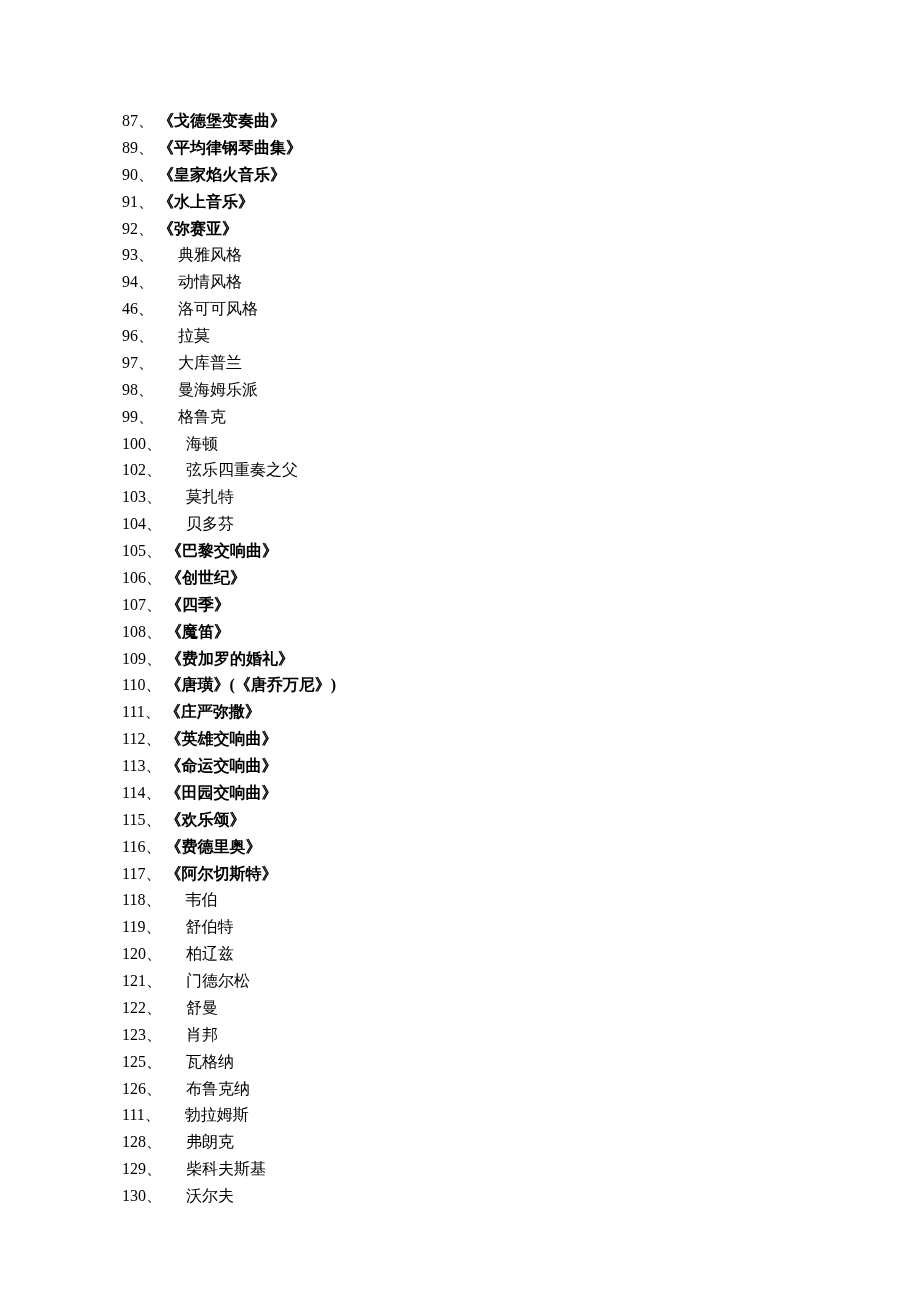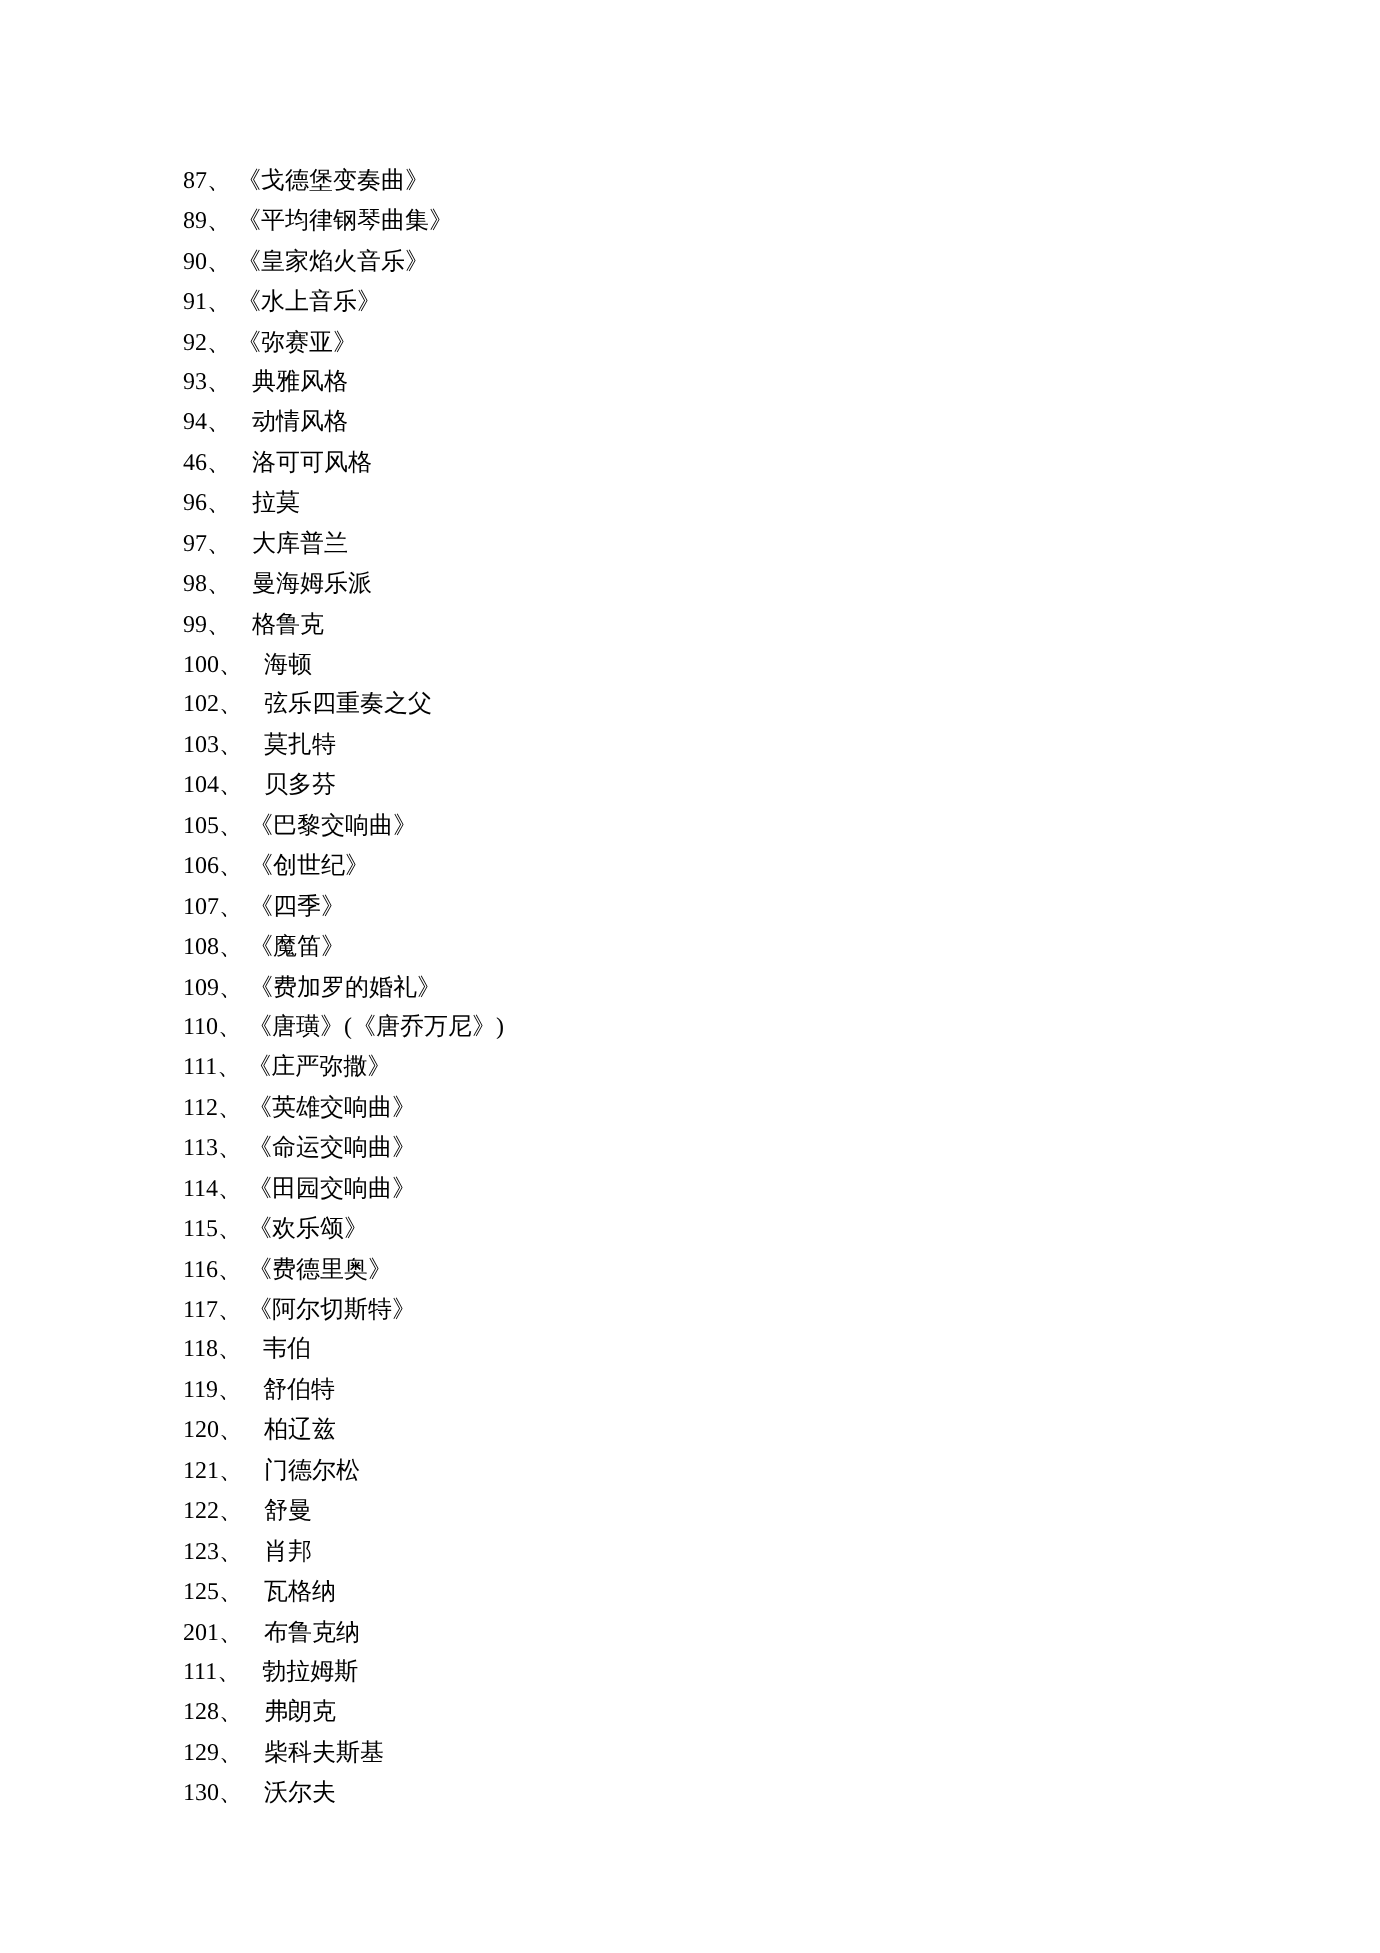--- a/index.html
+++ b/index.html
@@ -31,6 +31,7 @@
     .item-text {
       display: inline;
       margin-left: 4px;
+      font-weight: bold;
     }
     .item-text-wide {
       display: inline;

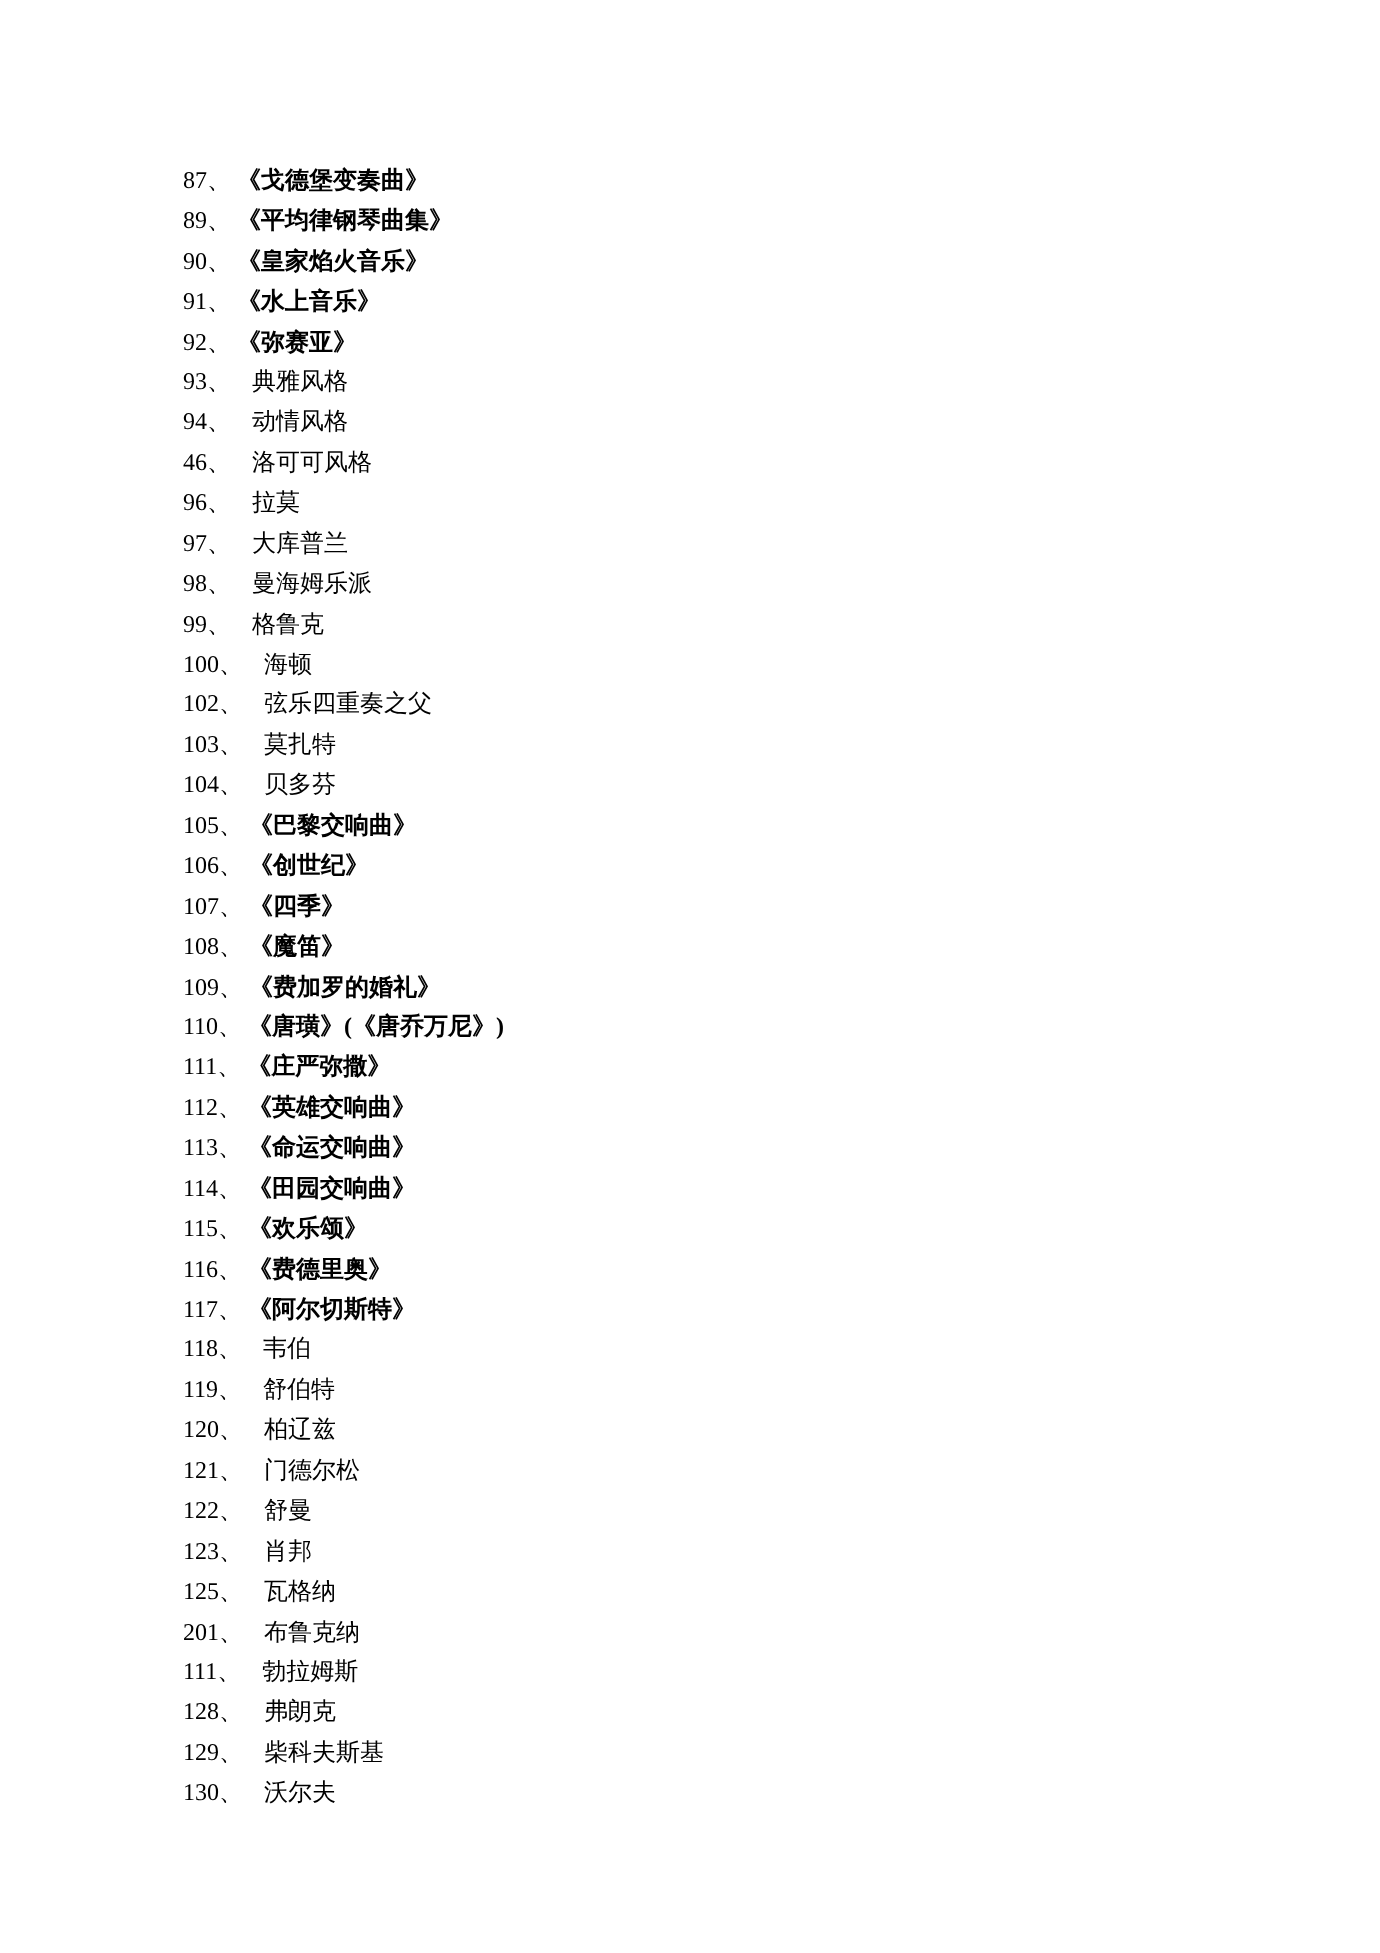--- a/index.html
+++ b/index.html
@@ -35,7 +35,7 @@
     }
     .item-text-wide {
       display: inline;
-      margin-left: 14px;
+      margin-left: 24px;
     }
   </style>
 </head>

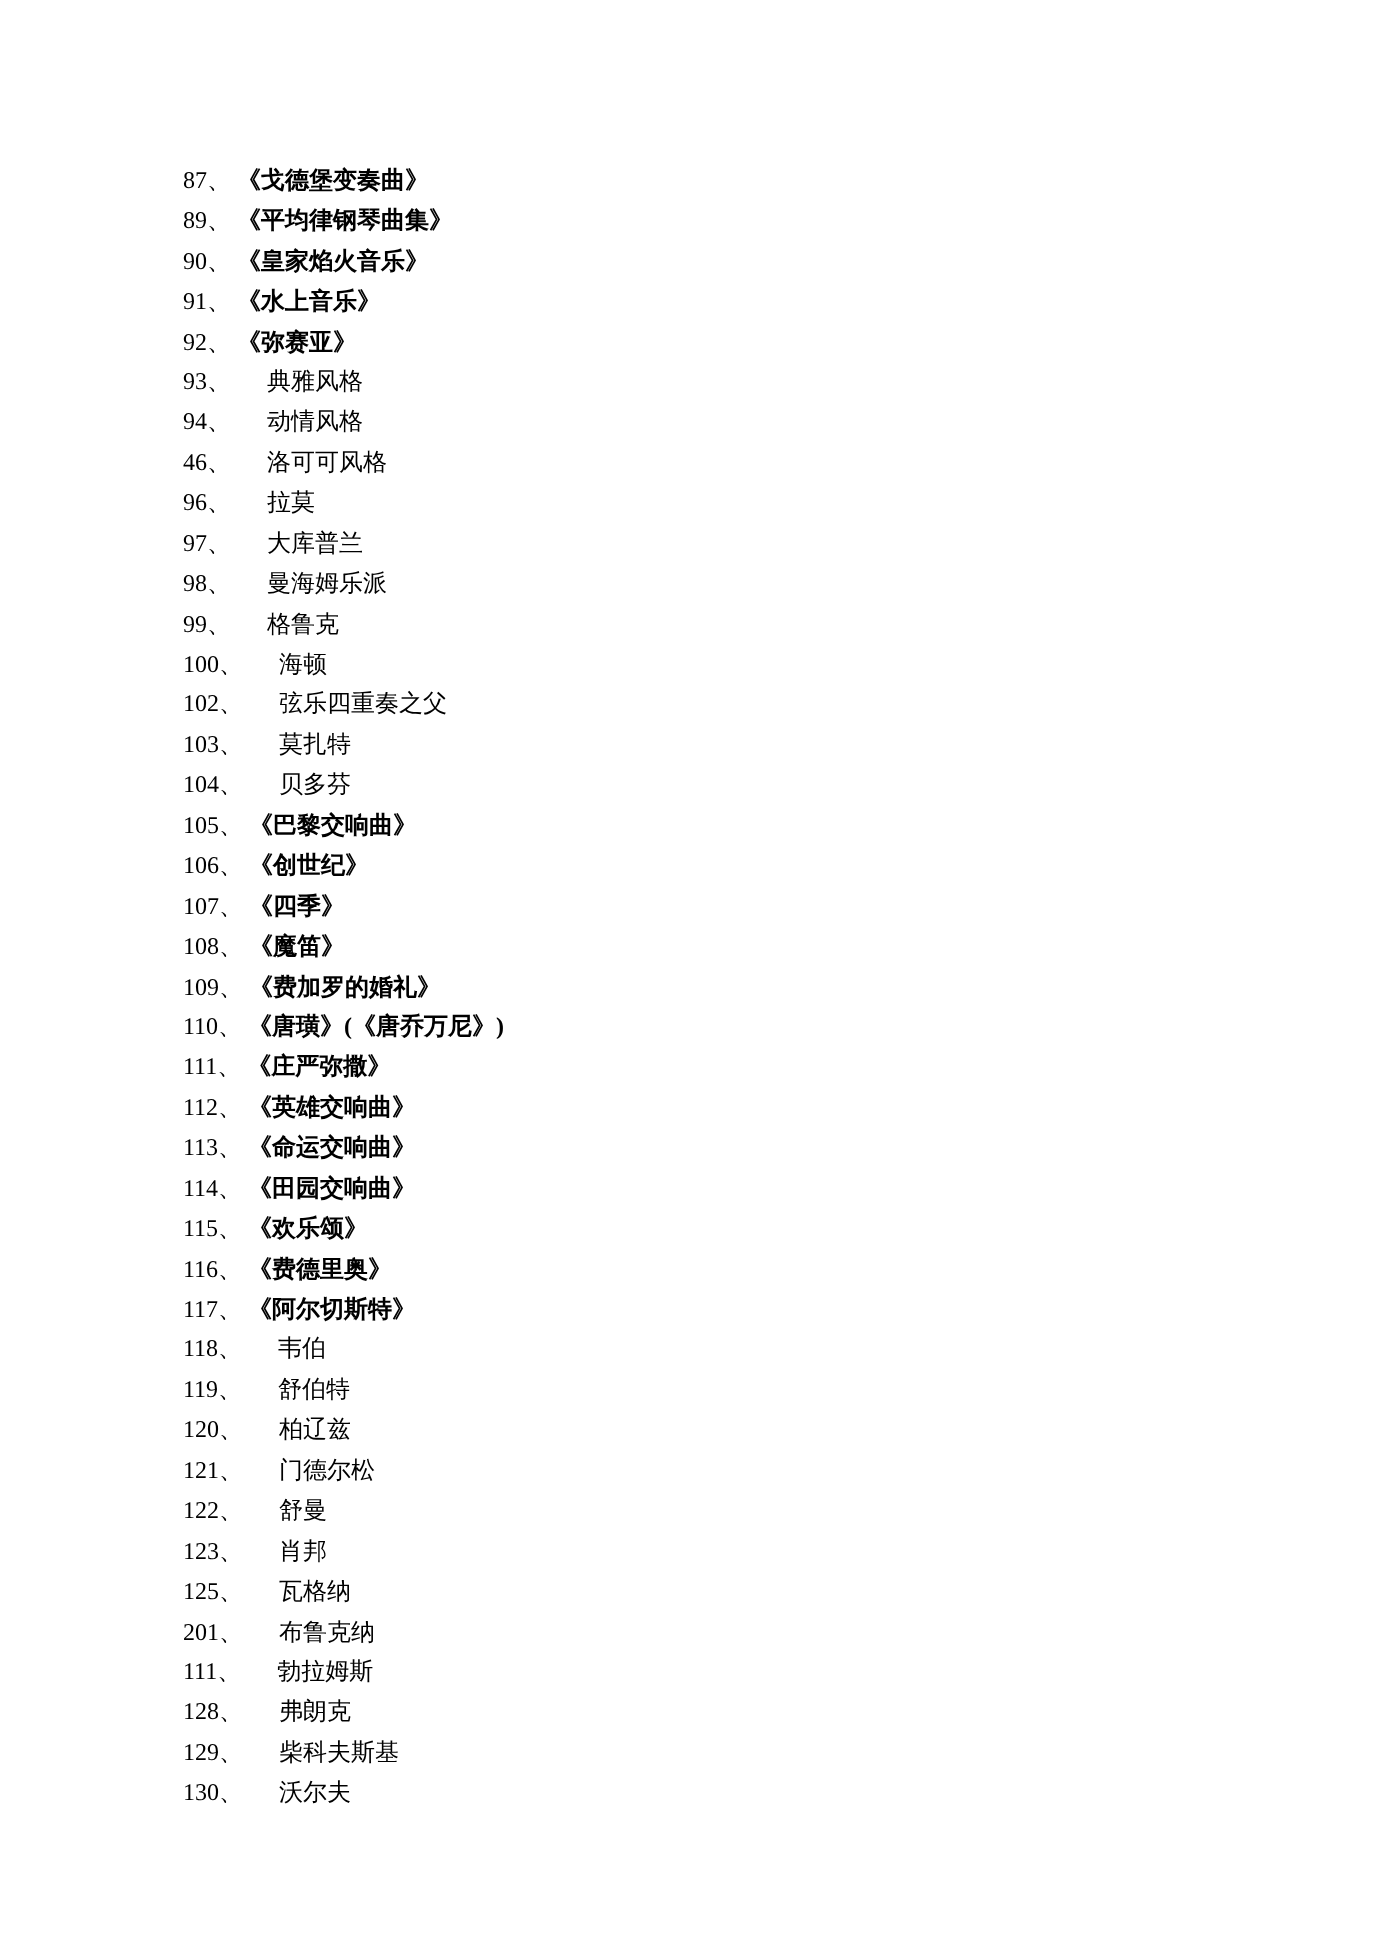--- a/index.html
+++ b/index.html
@@ -78,7 +78,7 @@
     <div class="list-item"><span class="item-number">122</span><span class="item-separator">、</span><span class="item-text-wide">舒曼</span></div>
     <div class="list-item"><span class="item-number">123</span><span class="item-separator">、</span><span class="item-text-wide">肖邦</span></div>
     <div class="list-item"><span class="item-number">125</span><span class="item-separator">、</span><span class="item-text-wide">瓦格纳</span></div>
-    <div class="list-item"><span class="item-number">201</span><span class="item-separator">、</span><span class="item-text-wide">布鲁克纳</span></div>
+    <div class="list-item"><span class="item-number">126</span><span class="item-separator">、</span><span class="item-text-wide">布鲁克纳</span></div>
     <div class="list-item"><span class="item-number">111</span><span class="item-separator">、</span><span class="item-text-wide">勃拉姆斯</span></div>
     <div class="list-item"><span class="item-number">128</span><span class="item-separator">、</span><span class="item-text-wide">弗朗克</span></div>
     <div class="list-item"><span class="item-number">129</span><span class="item-separator">、</span><span class="item-text-wide">柴科夫斯基</span></div>

